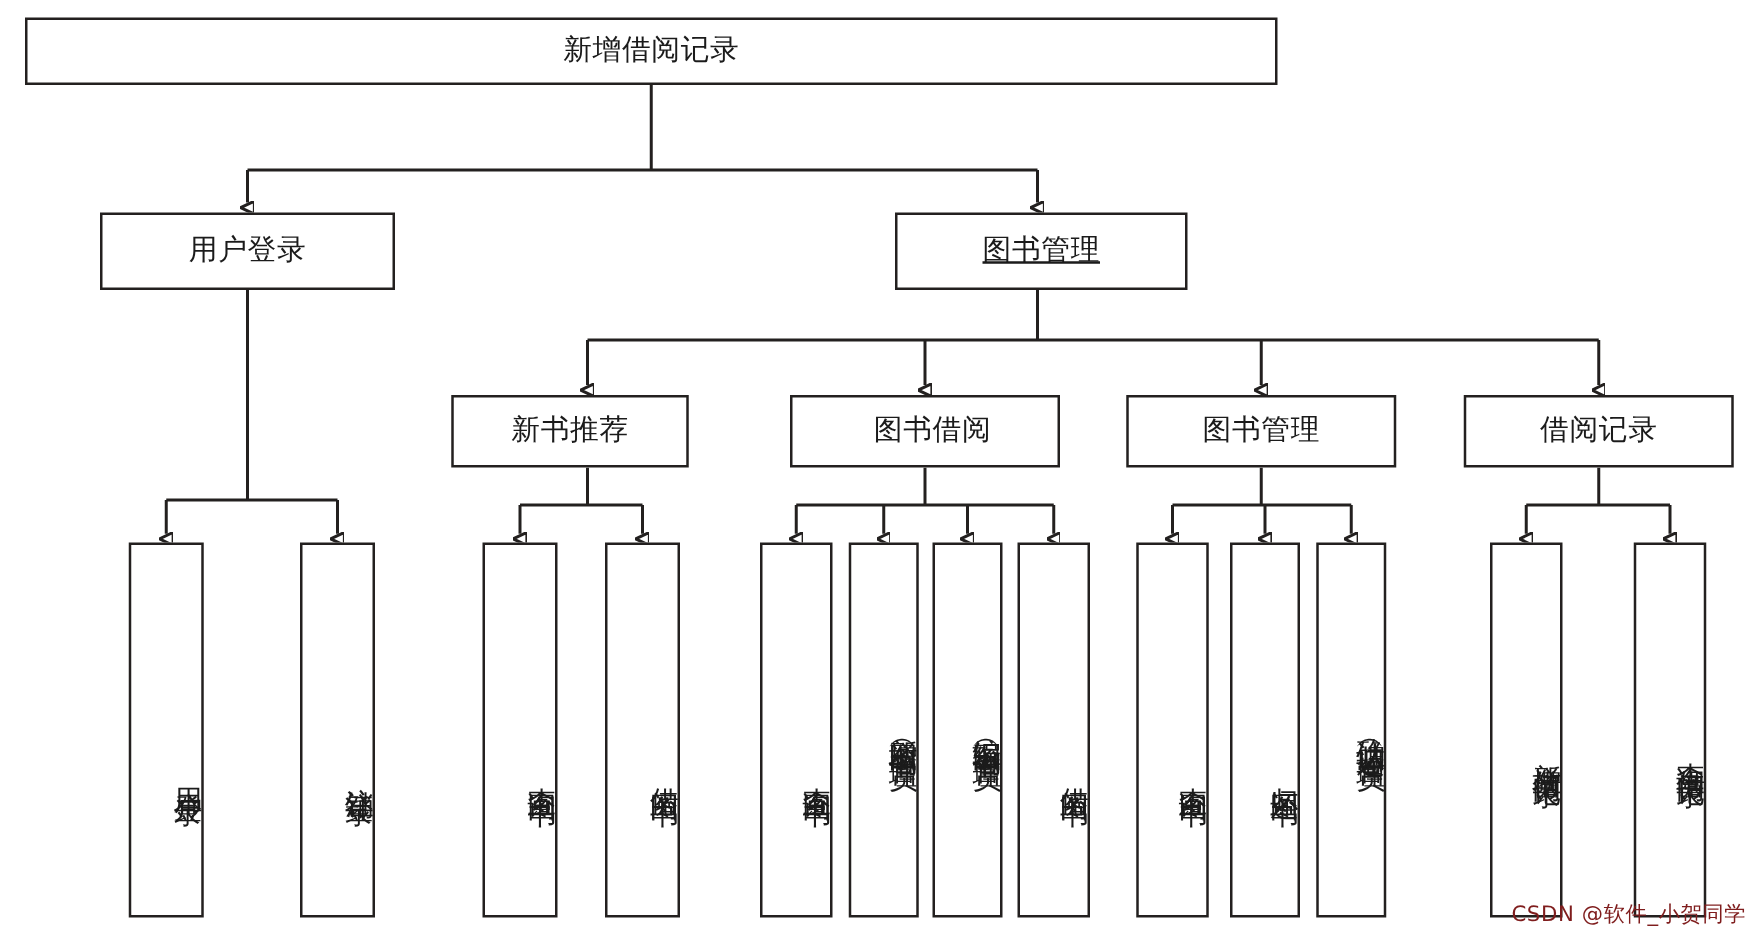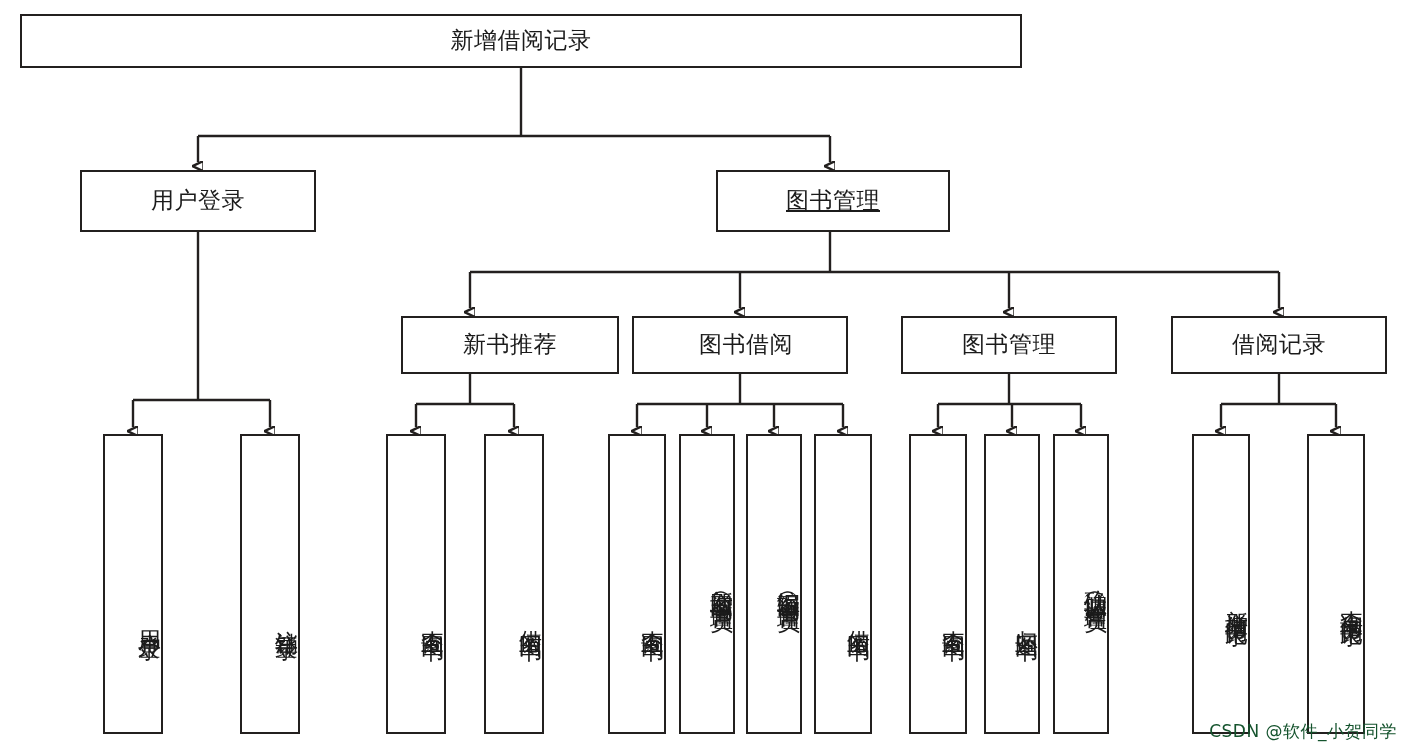--- a/index.html
+++ b/index.html
@@ -128,7 +128,7 @@
   <div class="node h" style="left:80px; top:170px; width:236px; height:62px;">用户登录</div>
   <div class="node h" style="left:716px; top:170px; width:234px; height:62px;text-decoration:underline;">图书管理</div>
 
-  <div class="node h" style="left:361px; top:316px; width:218px; height:58px;margin-left:40px;">新书推荐</div>
+  <div class="node h" style="left:361px; top:316px; width:190px; height:58px;">新书推荐</div>
   <div class="node h" style="left:632px; top:316px; width:216px; height:58px;padding-left:12px;">图书借阅</div>
   <div class="node h" style="left:901px; top:316px; width:216px; height:58px;">图书管理</div>
   <div class="node h" style="left:1171px; top:316px; width:216px; height:58px;text-align:right;">借阅记录</div>

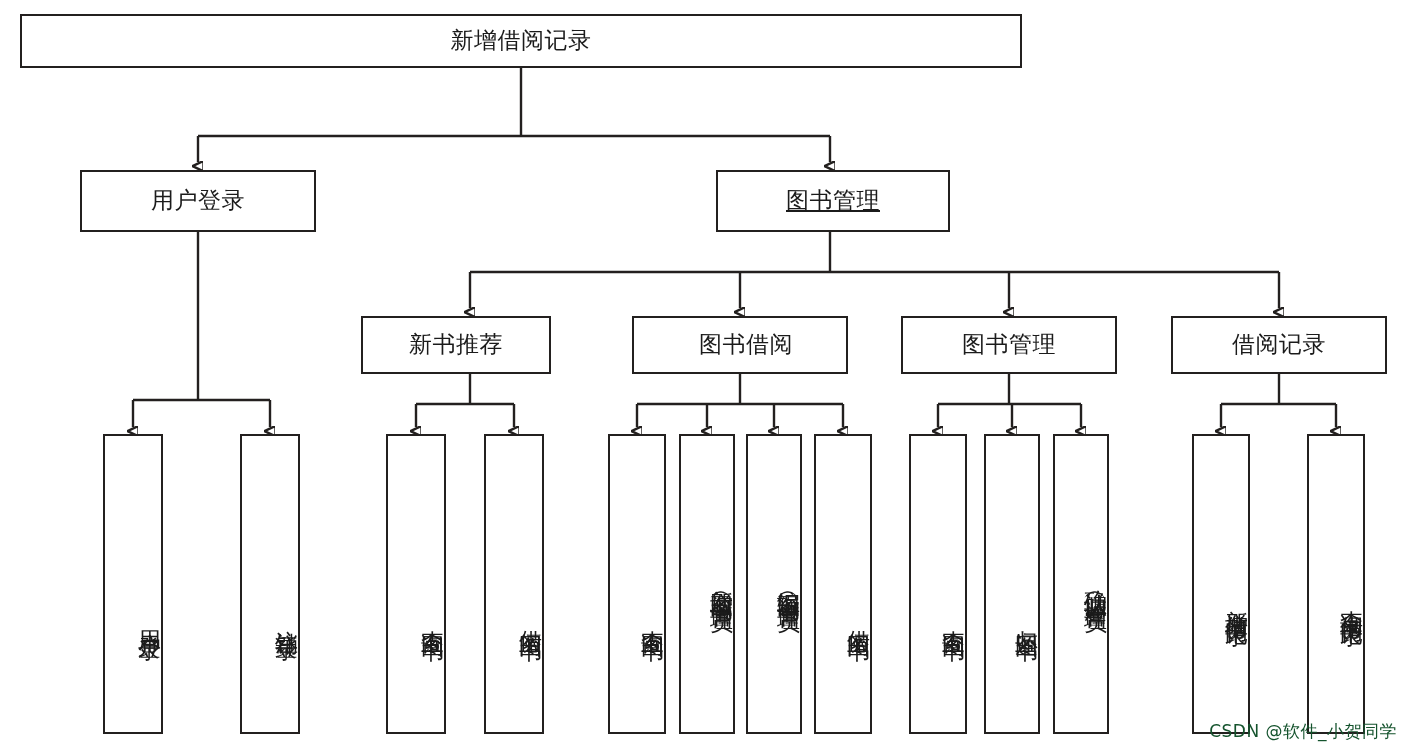--- a/index.html
+++ b/index.html
@@ -64,7 +64,7 @@
     right: 8px;
     bottom: 4px;
     font-size: 17px;
-    color: #14532d;
+    color: #7f1d1d;
     letter-spacing: 0.5px;
     white-space: nowrap;
     font-family: "DejaVu Sans", "Liberation Sans", sans-serif;

